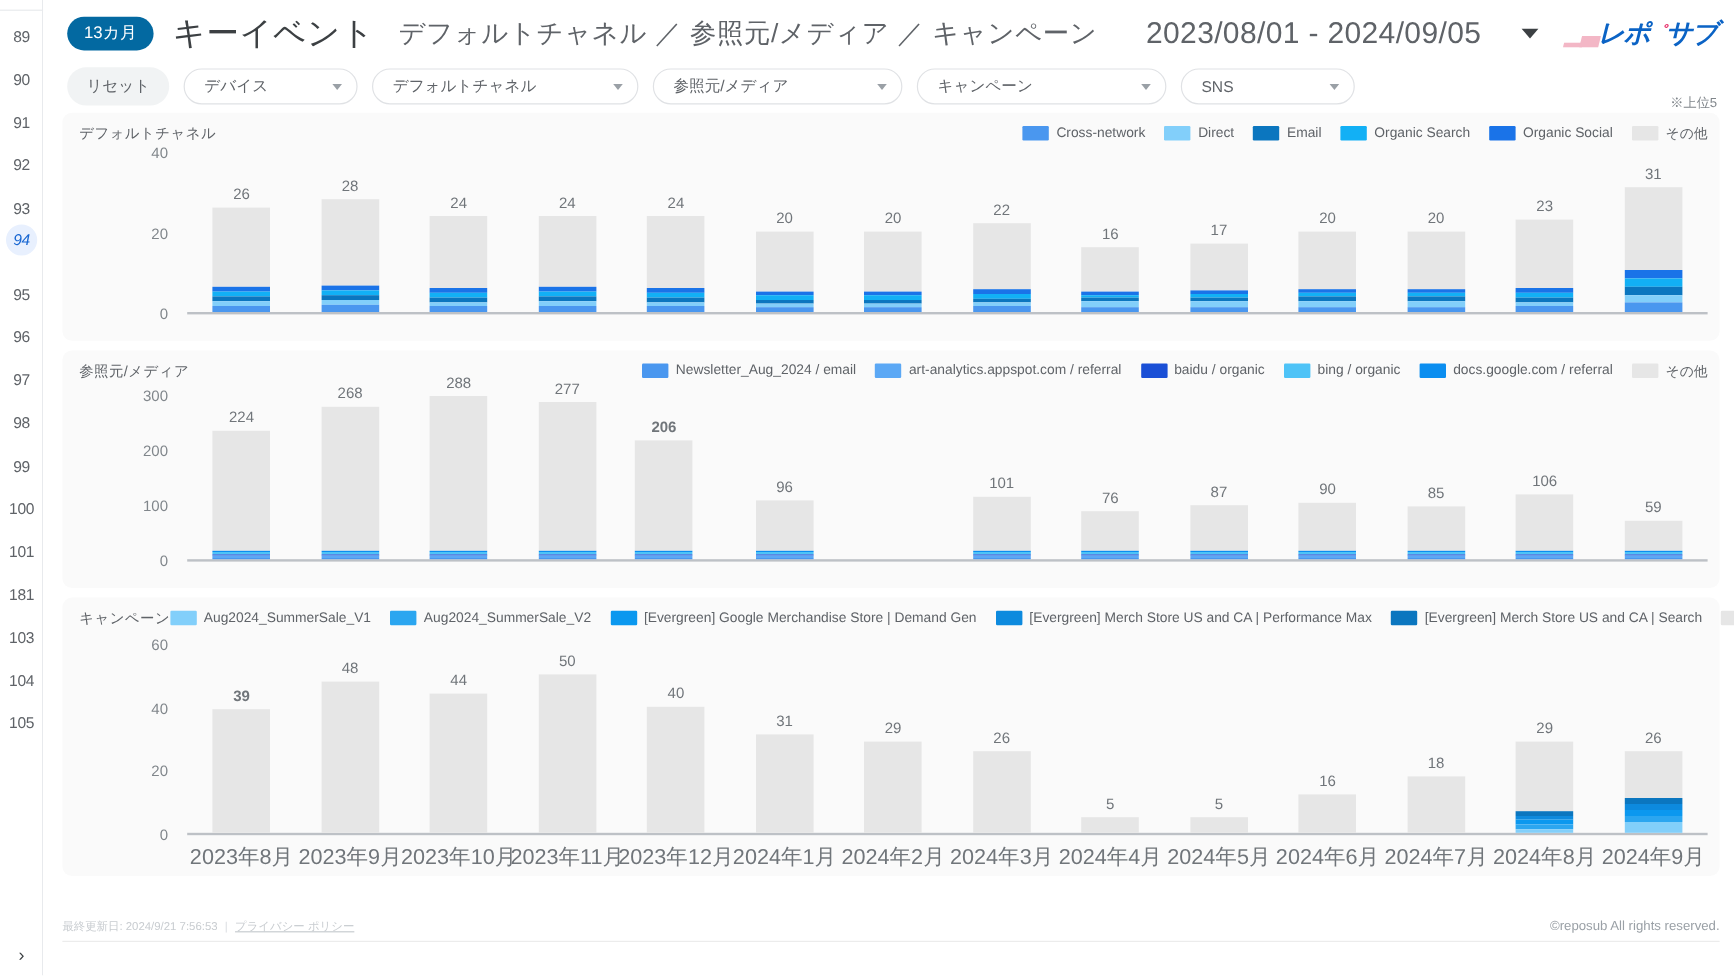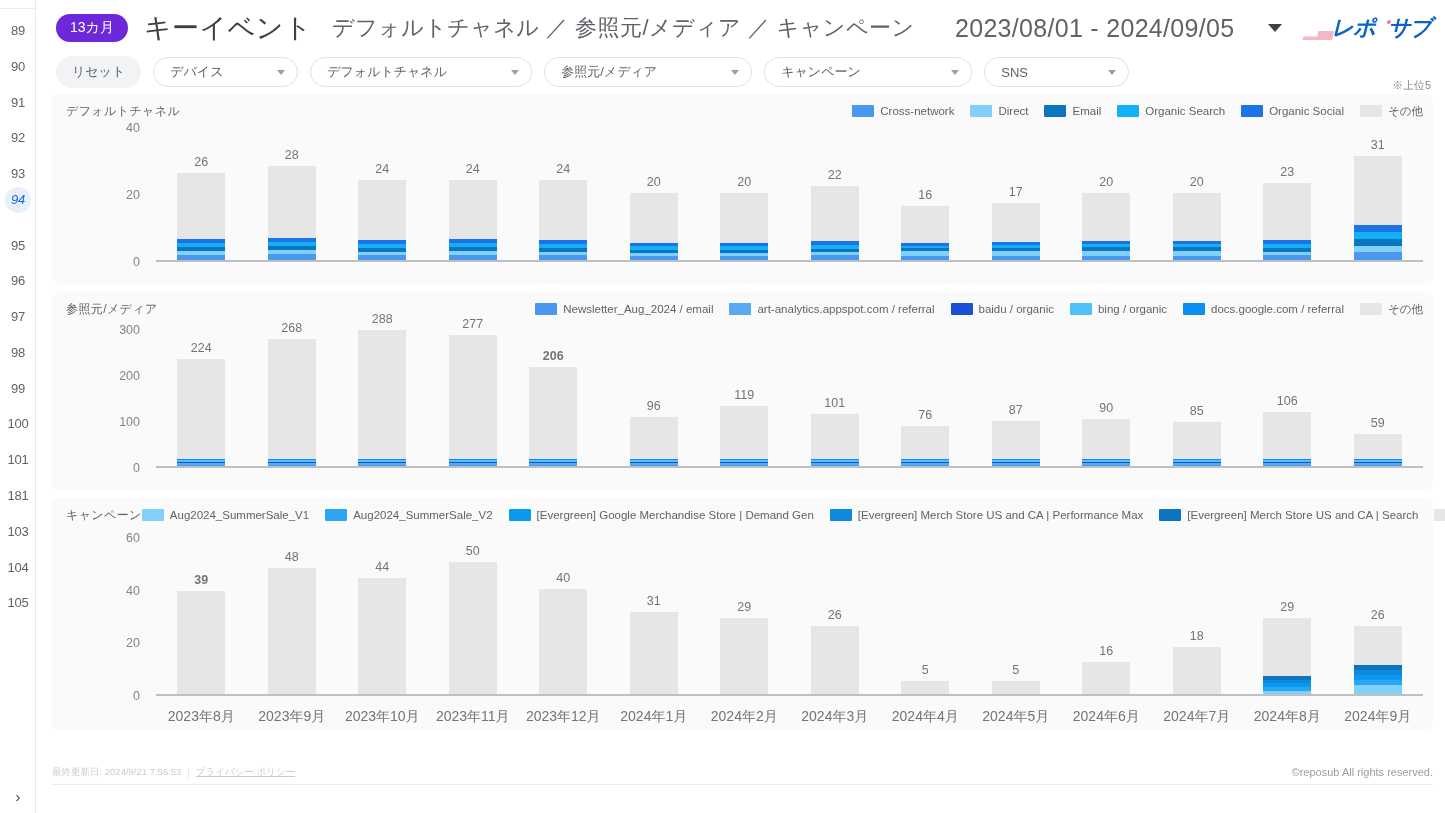--- a/index.html
+++ b/index.html
@@ -68,7 +68,7 @@
     padding-left: 4px;
   }
   .pill-badge {
-    background: #6d28d9;
+    background: #0369a1;
     color: #ffffff;
     border-radius: 14px;
     font-size: 14px;

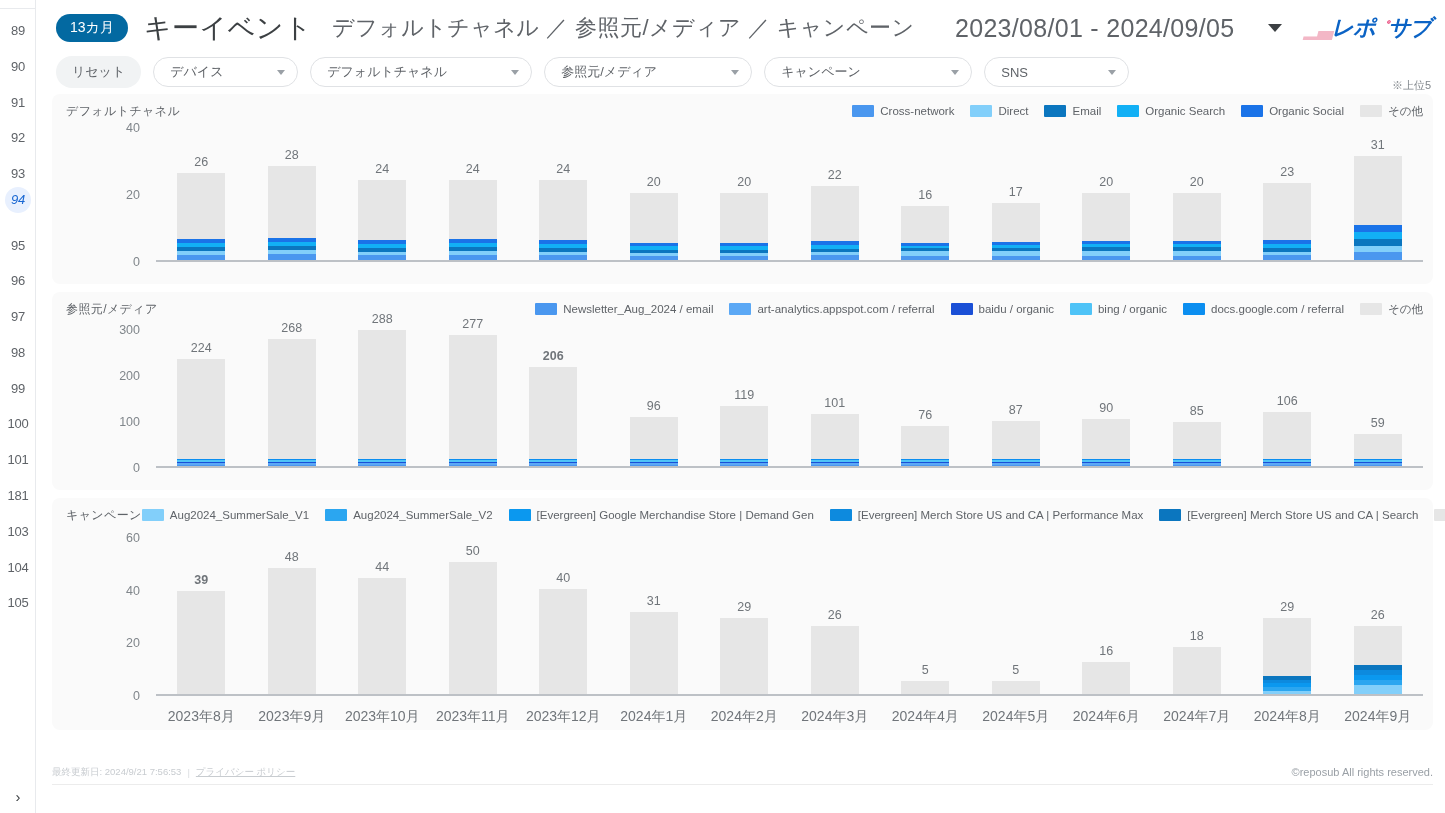--- a/index.html
+++ b/index.html
@@ -683,17 +683,6 @@
               <div class="seg" style="background: rgb(230, 230, 230); height: 41.86px;"></div>
             </div>
           </div>
-          <div class="bar-slot" style="left: 543px; width: 90.5px; bottom: 24px;">
-            <div class="bar-value">119</div>
-            <div class="bar-stack" style="width: 48px;">
-              <div class="seg" style="background: rgb(74, 151, 239); height: 1.5px;"></div>
-              <div class="seg" style="background: rgb(91, 168, 245); height: 1.5px;"></div>
-              <div class="seg" style="background: rgb(26, 79, 214); height: 1.5px;"></div>
-              <div class="seg" style="background: rgb(78, 195, 247); height: 1.5px;"></div>
-              <div class="seg" style="background: rgb(11, 142, 240); height: 1.5px;"></div>
-              <div class="seg" style="background: rgb(230, 230, 230); height: 52.44px;"></div>
-            </div>
-          </div>
           <div class="bar-slot" style="left: 633.5px; width: 90.5px; bottom: 24px;">
             <div class="bar-value">101</div>
             <div class="bar-stack" style="width: 48px;">

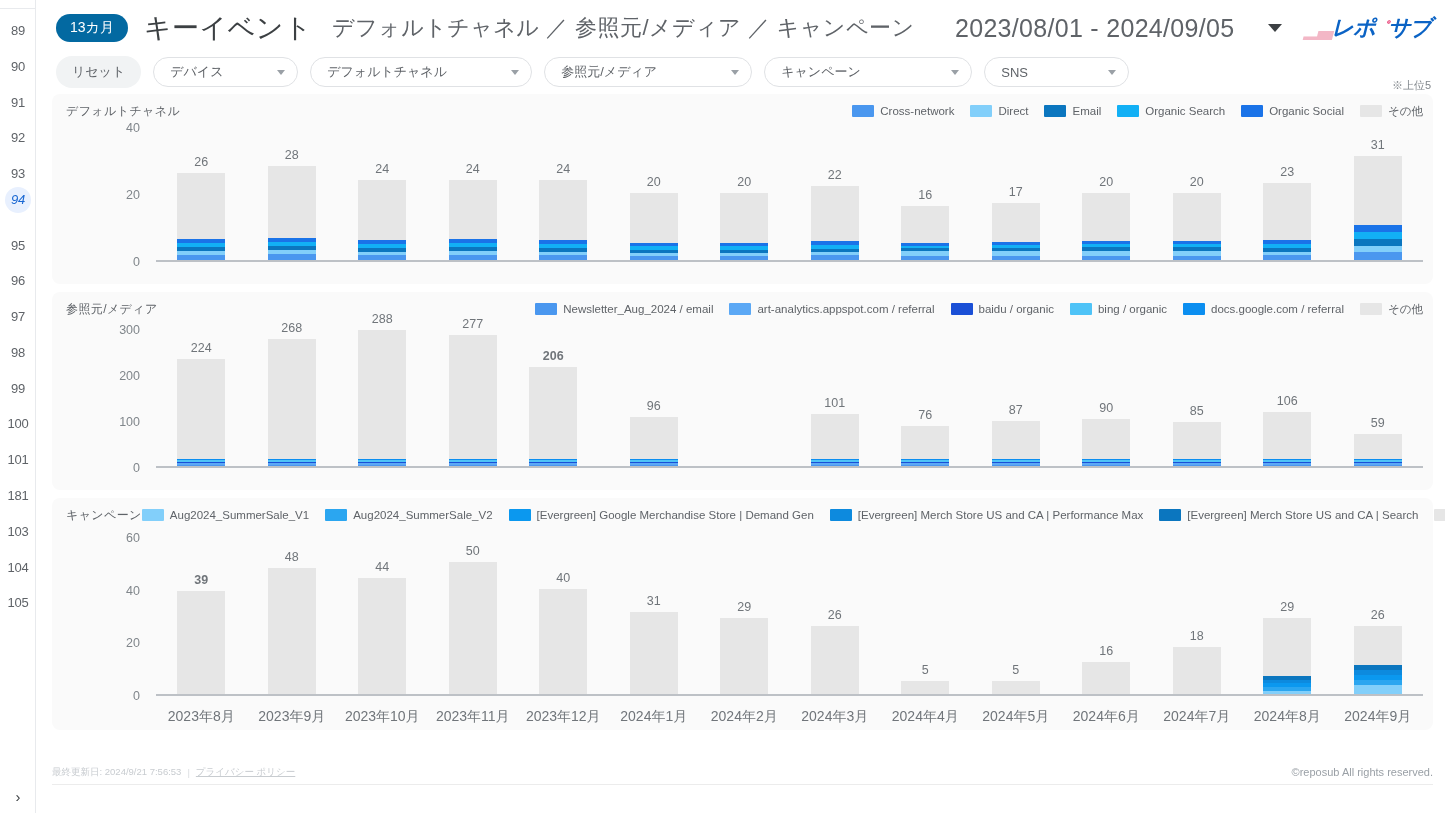--- a/index.html
+++ b/index.html
@@ -272,7 +272,7 @@
   }
   .x-label {
     position: absolute;
-    font-size: 14px;
+    font-size: 18px;
     color: #70757a;
     text-align: center;
     transform: translateX(-50%);

